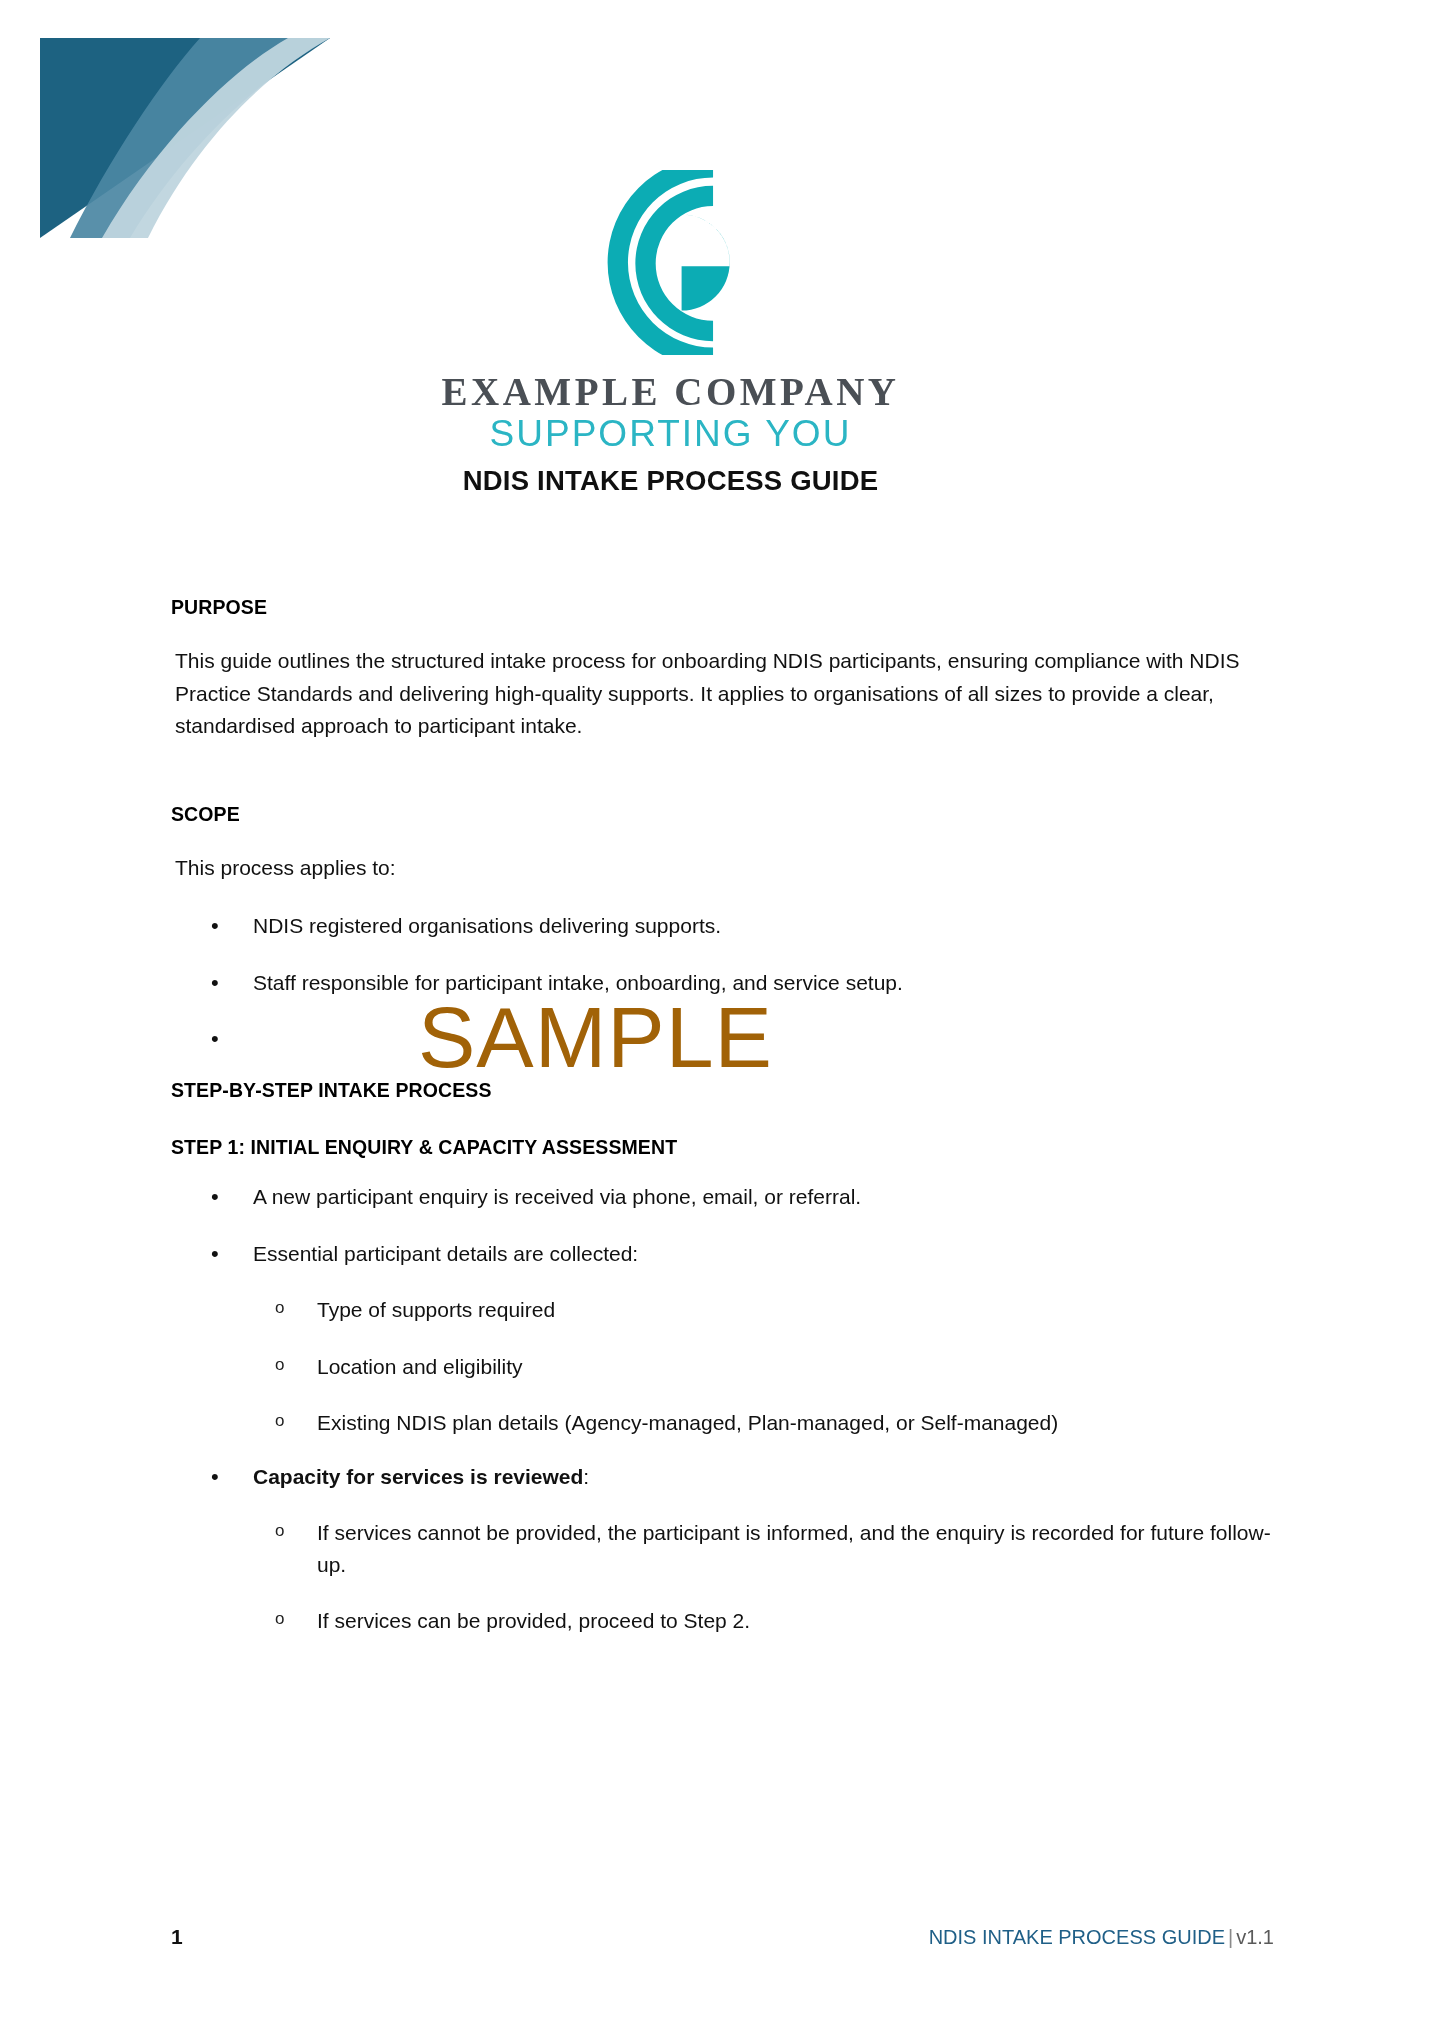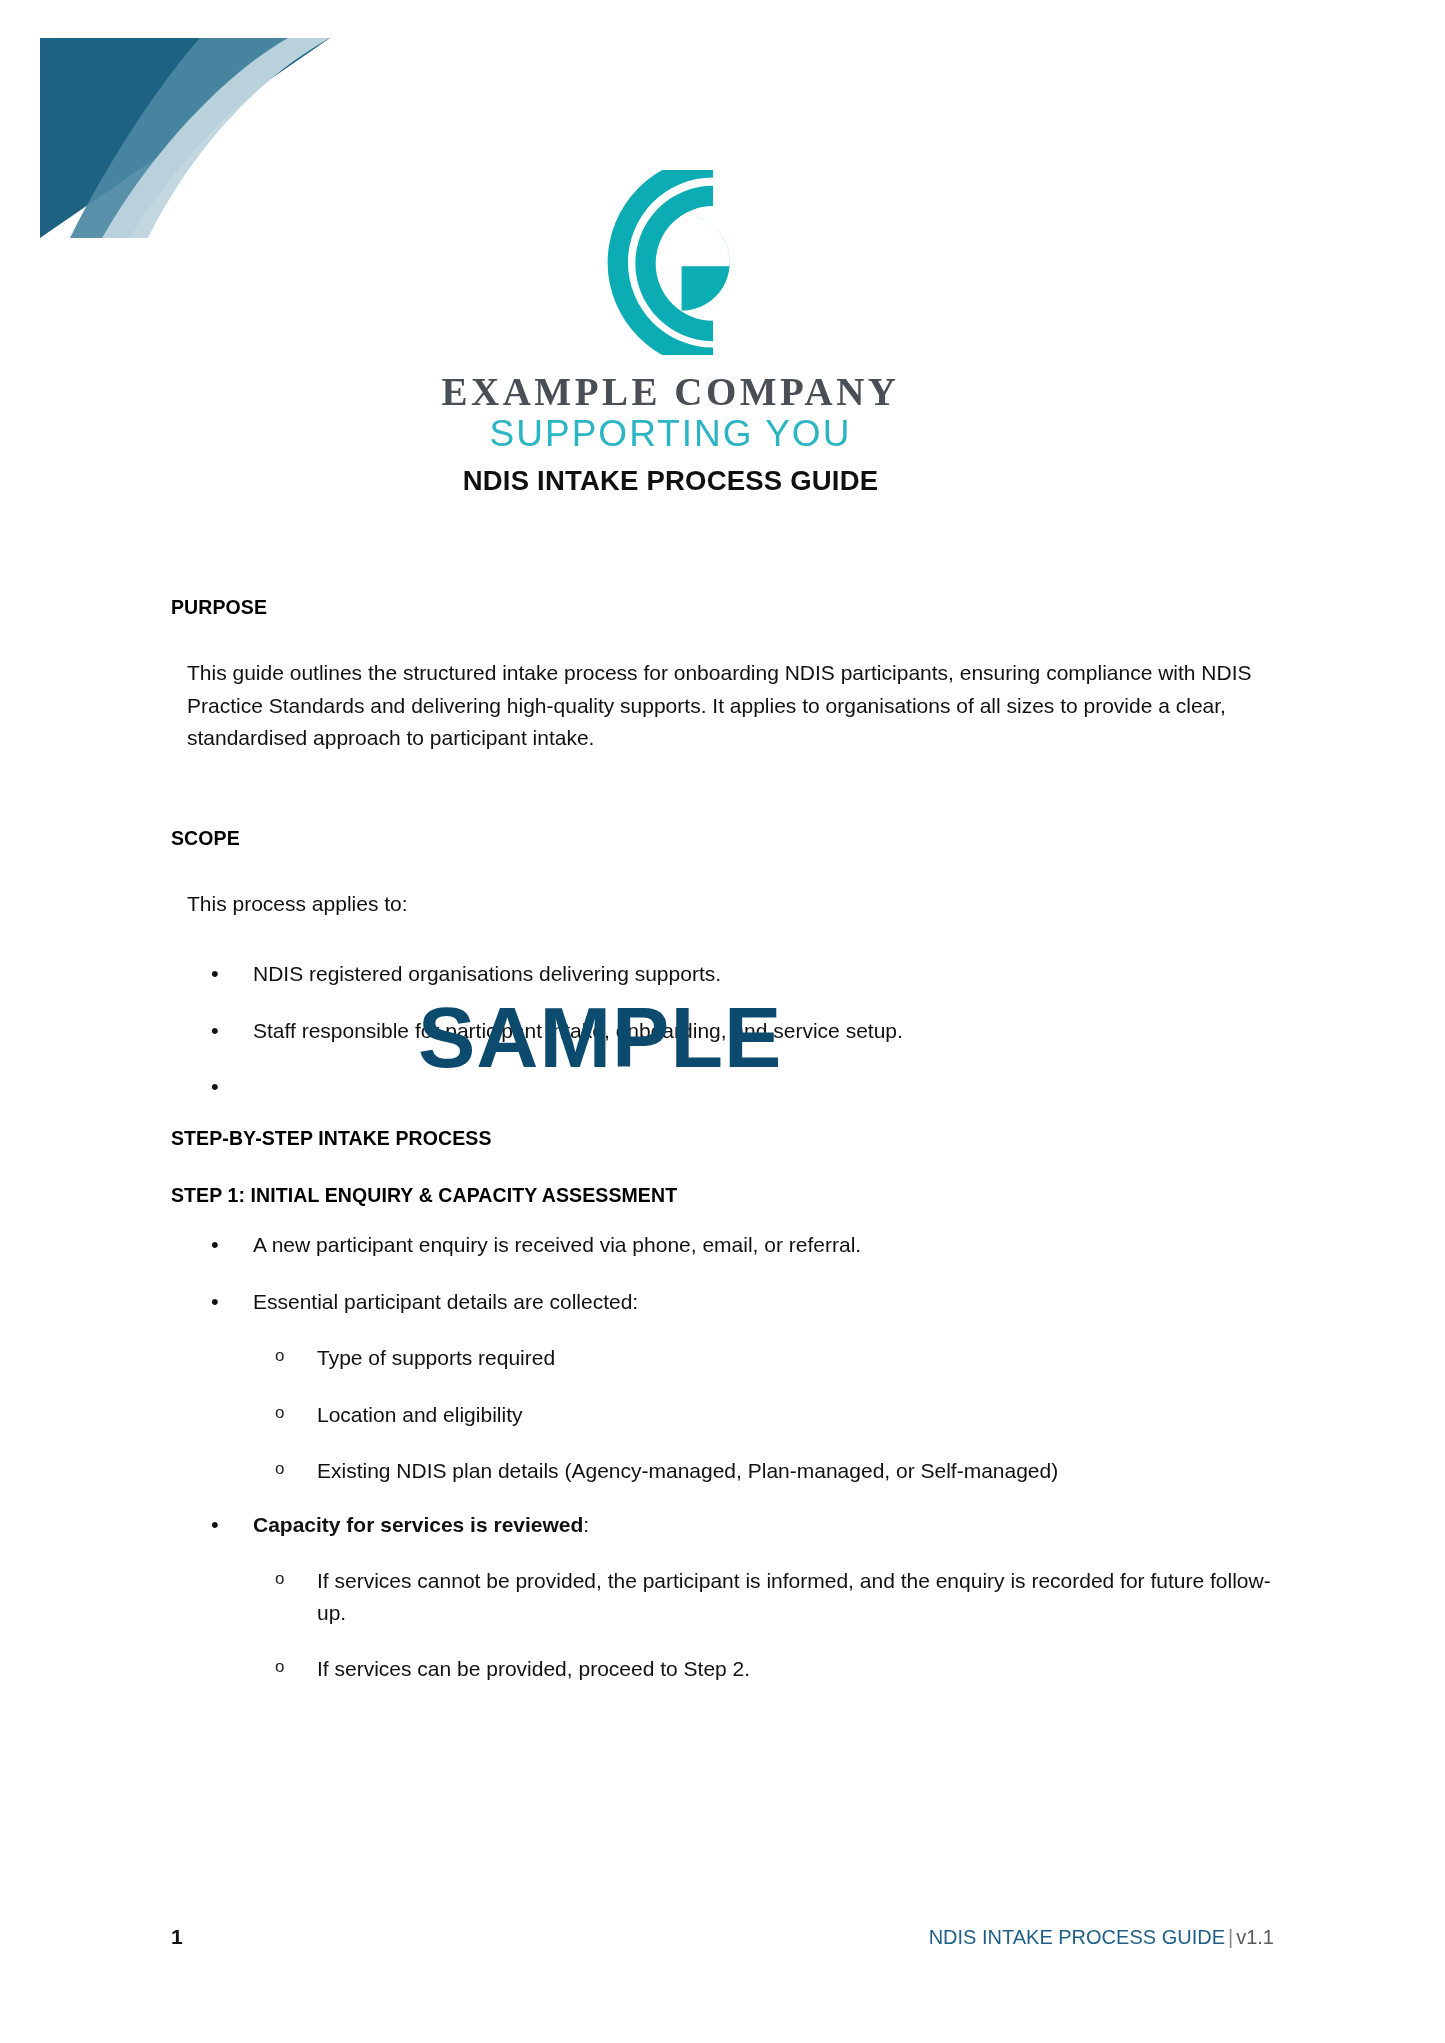--- a/index.html
+++ b/index.html
@@ -88,7 +88,7 @@
     font-size: 21px;
     line-height: 1.55;
     color: #111111;
-    margin: 16px;
+    margin: 4px;
   }
   .gap-sm { height: 22px; }
   .gap-md { height: 34px; }

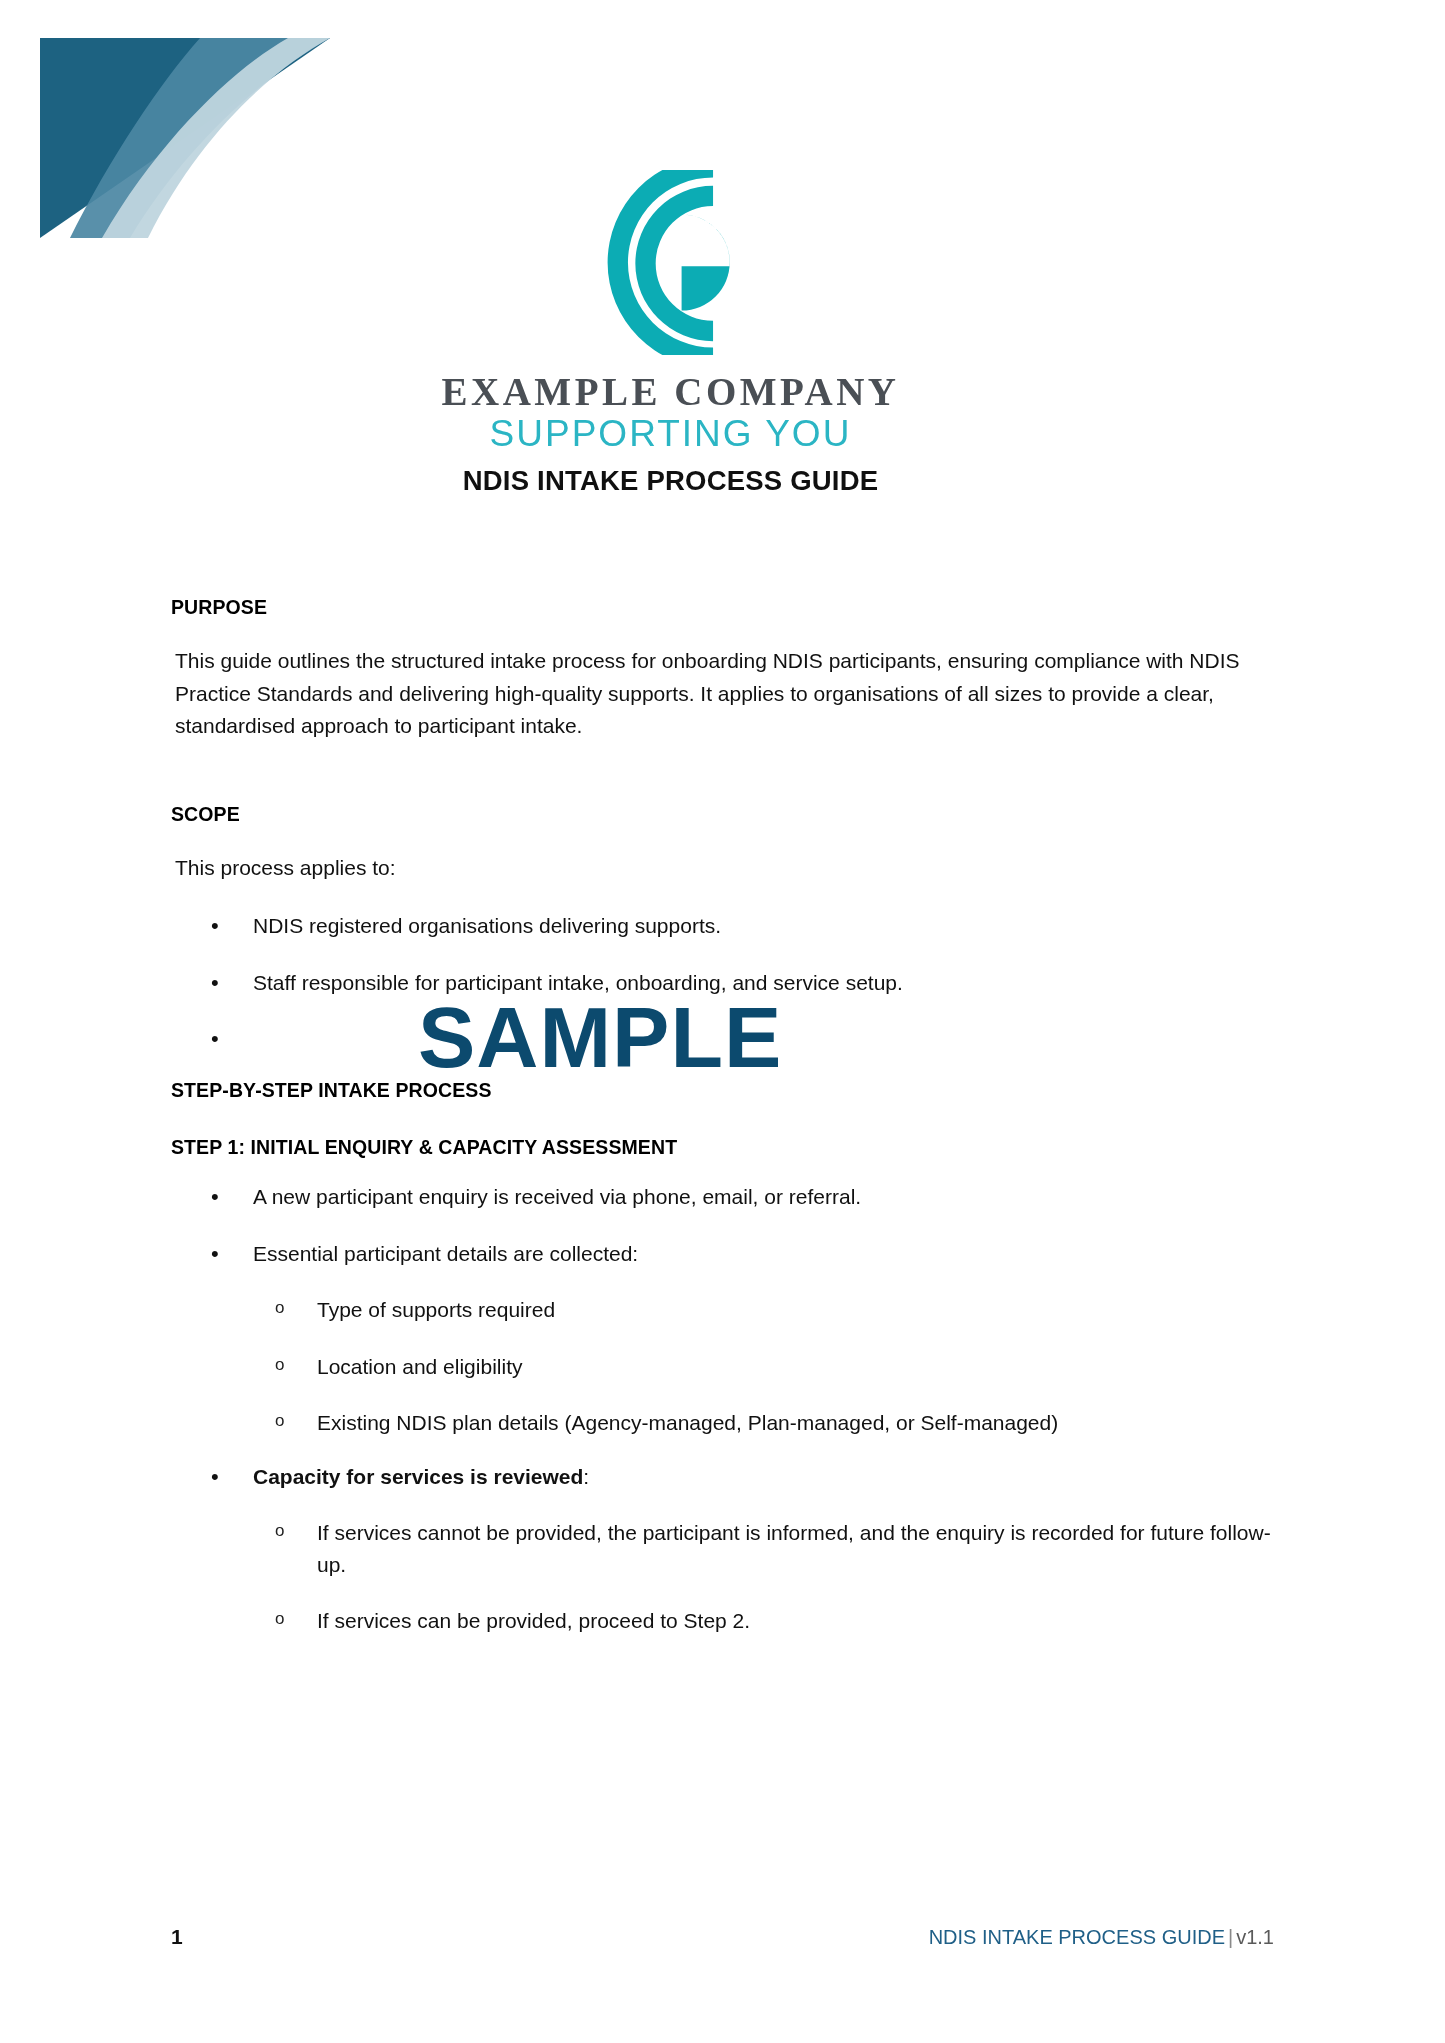--- a/index.html
+++ b/index.html
@@ -142,9 +142,9 @@
     top: 988px;
     font-family: "Liberation Sans", sans-serif;
     font-size: 86px;
-    font-weight: 700;
+    font-weight: 400;
     letter-spacing: 1px;
-    color: #0c4a6e;
+    color: #a16207;
     pointer-events: none;
     white-space: nowrap;
   }

